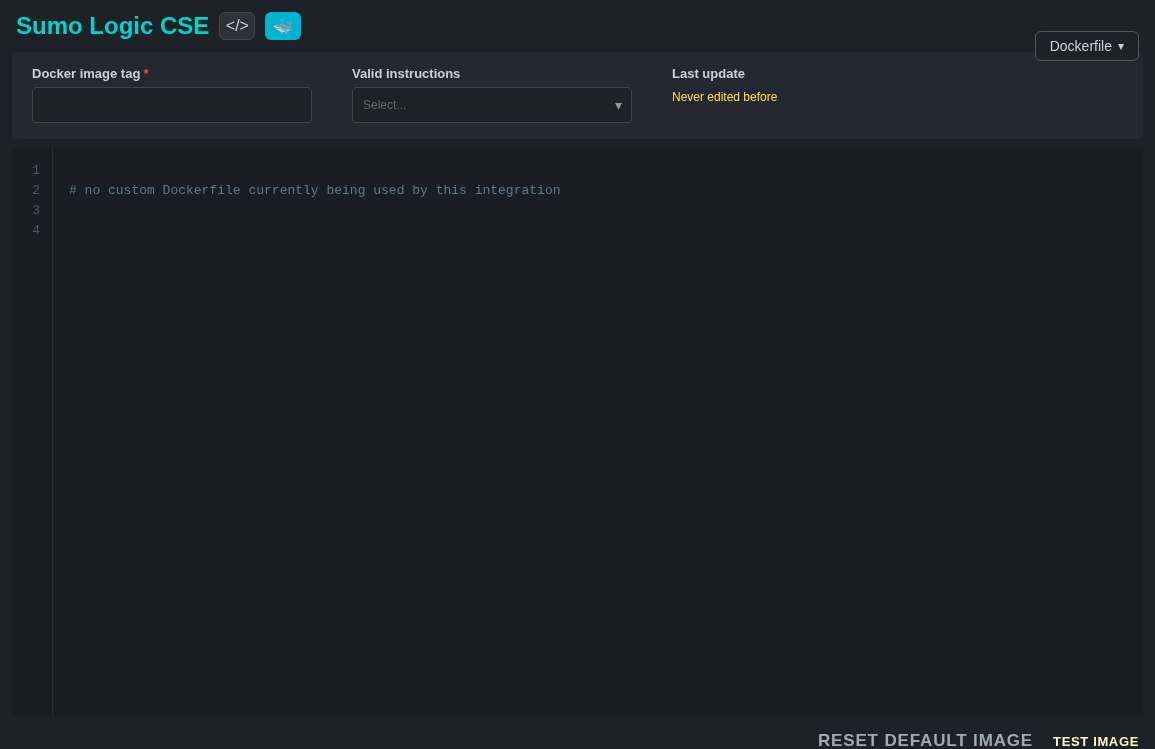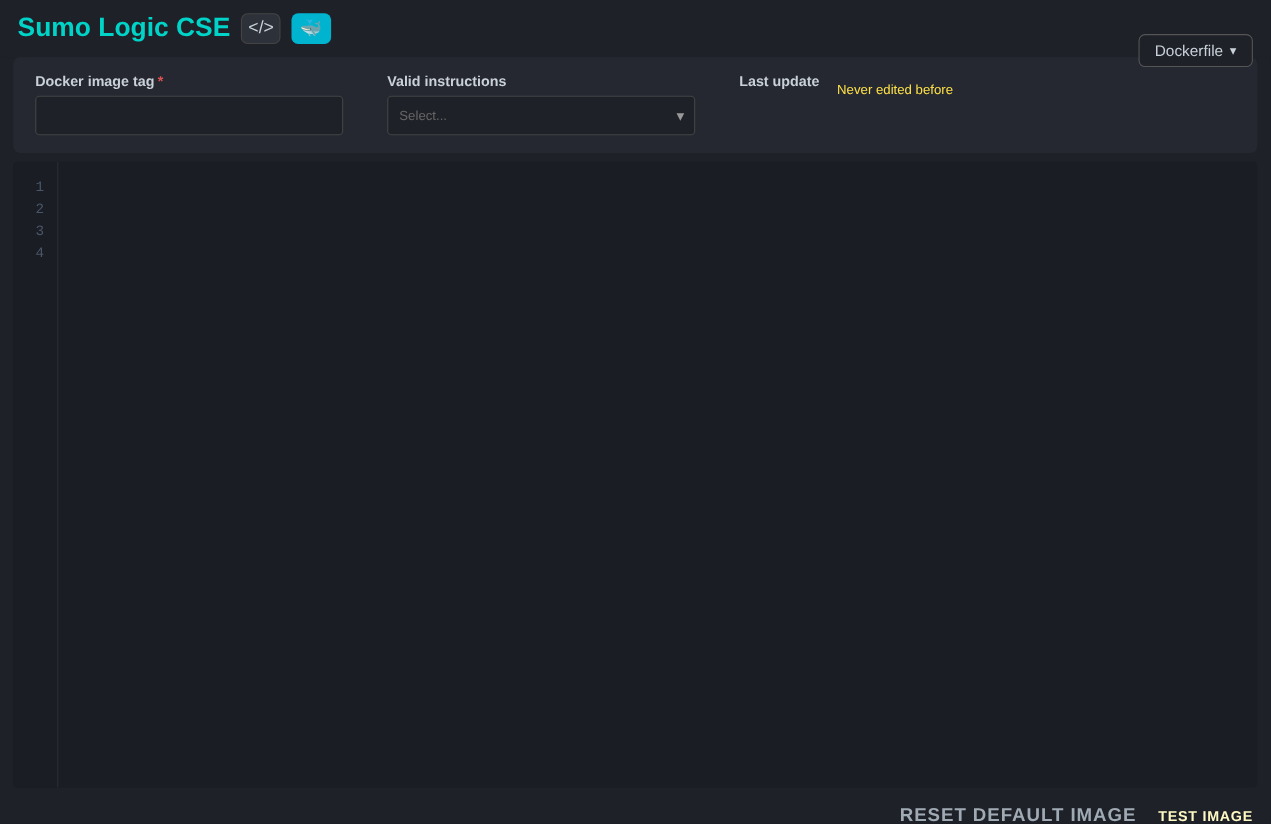--- a/index.html
+++ b/index.html
@@ -151,8 +151,8 @@
 
     .last-update-group {
       display: flex;
-      flex-direction: row;
-      gap: 16px;
+      flex-direction: column;
+      gap: 1px;
     }
 
     .last-update-value {

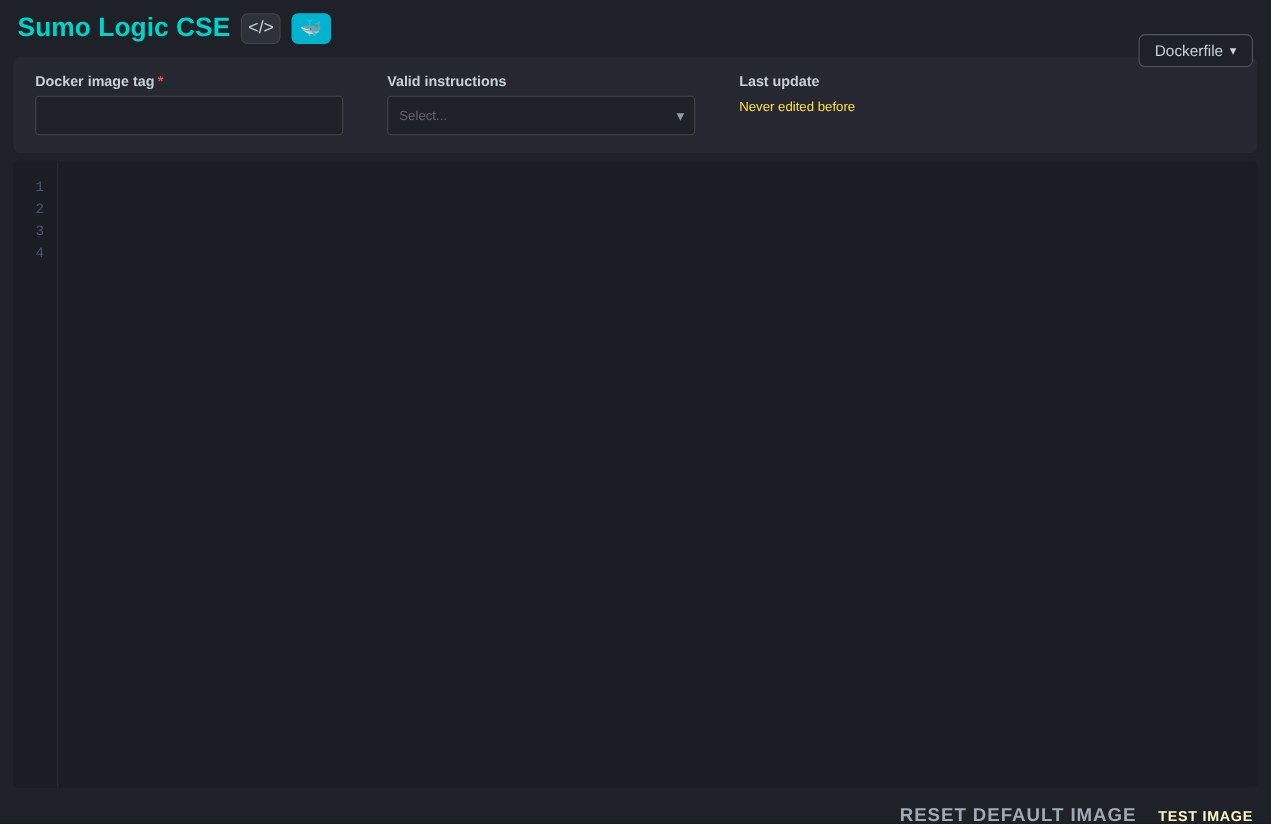--- a/index.html
+++ b/index.html
@@ -292,6 +292,9 @@
   </div>
   <div class="editor-content">
     <div class="code-line"></div>
+    <div class="code-line code-comment">
+      <span># no custom Dockerfile currently being used by this integration</span>
+    </div>
     <div class="code-line"></div>
     <div class="code-line"></div>
   </div>

